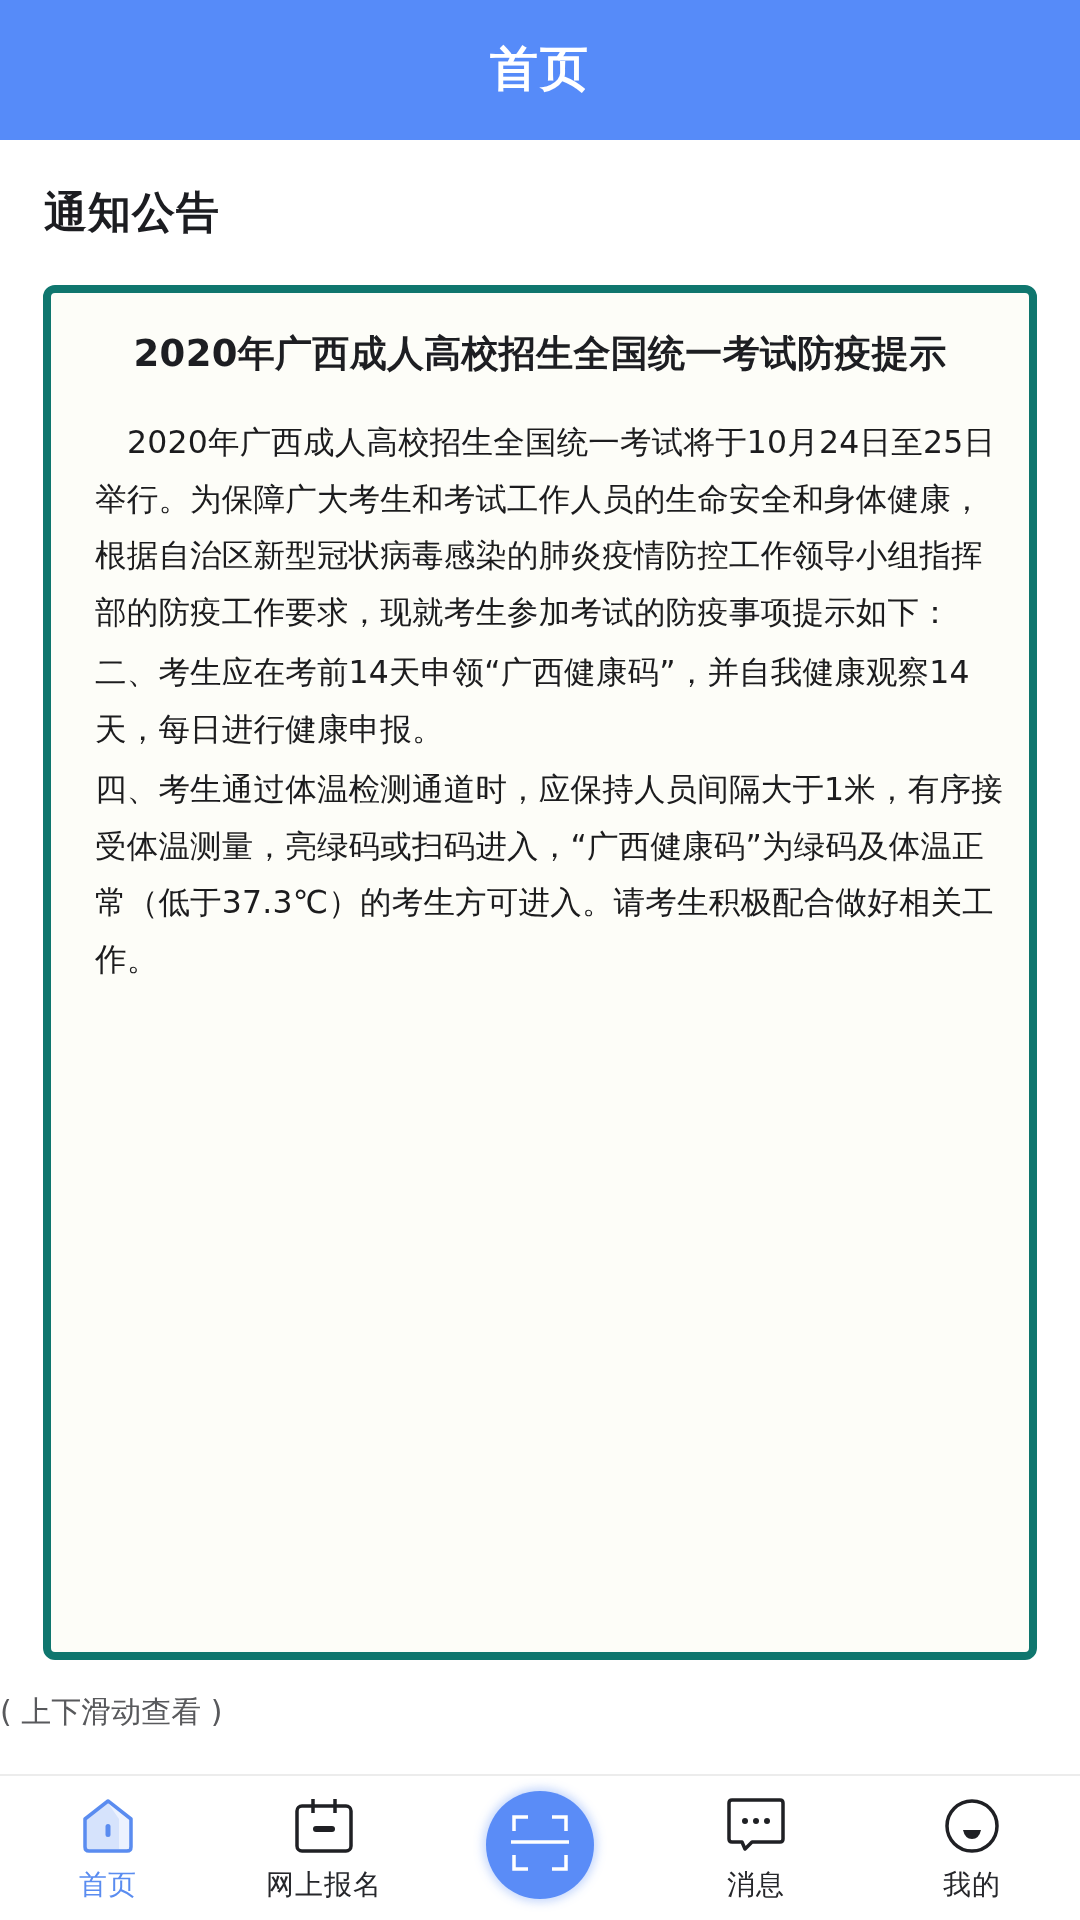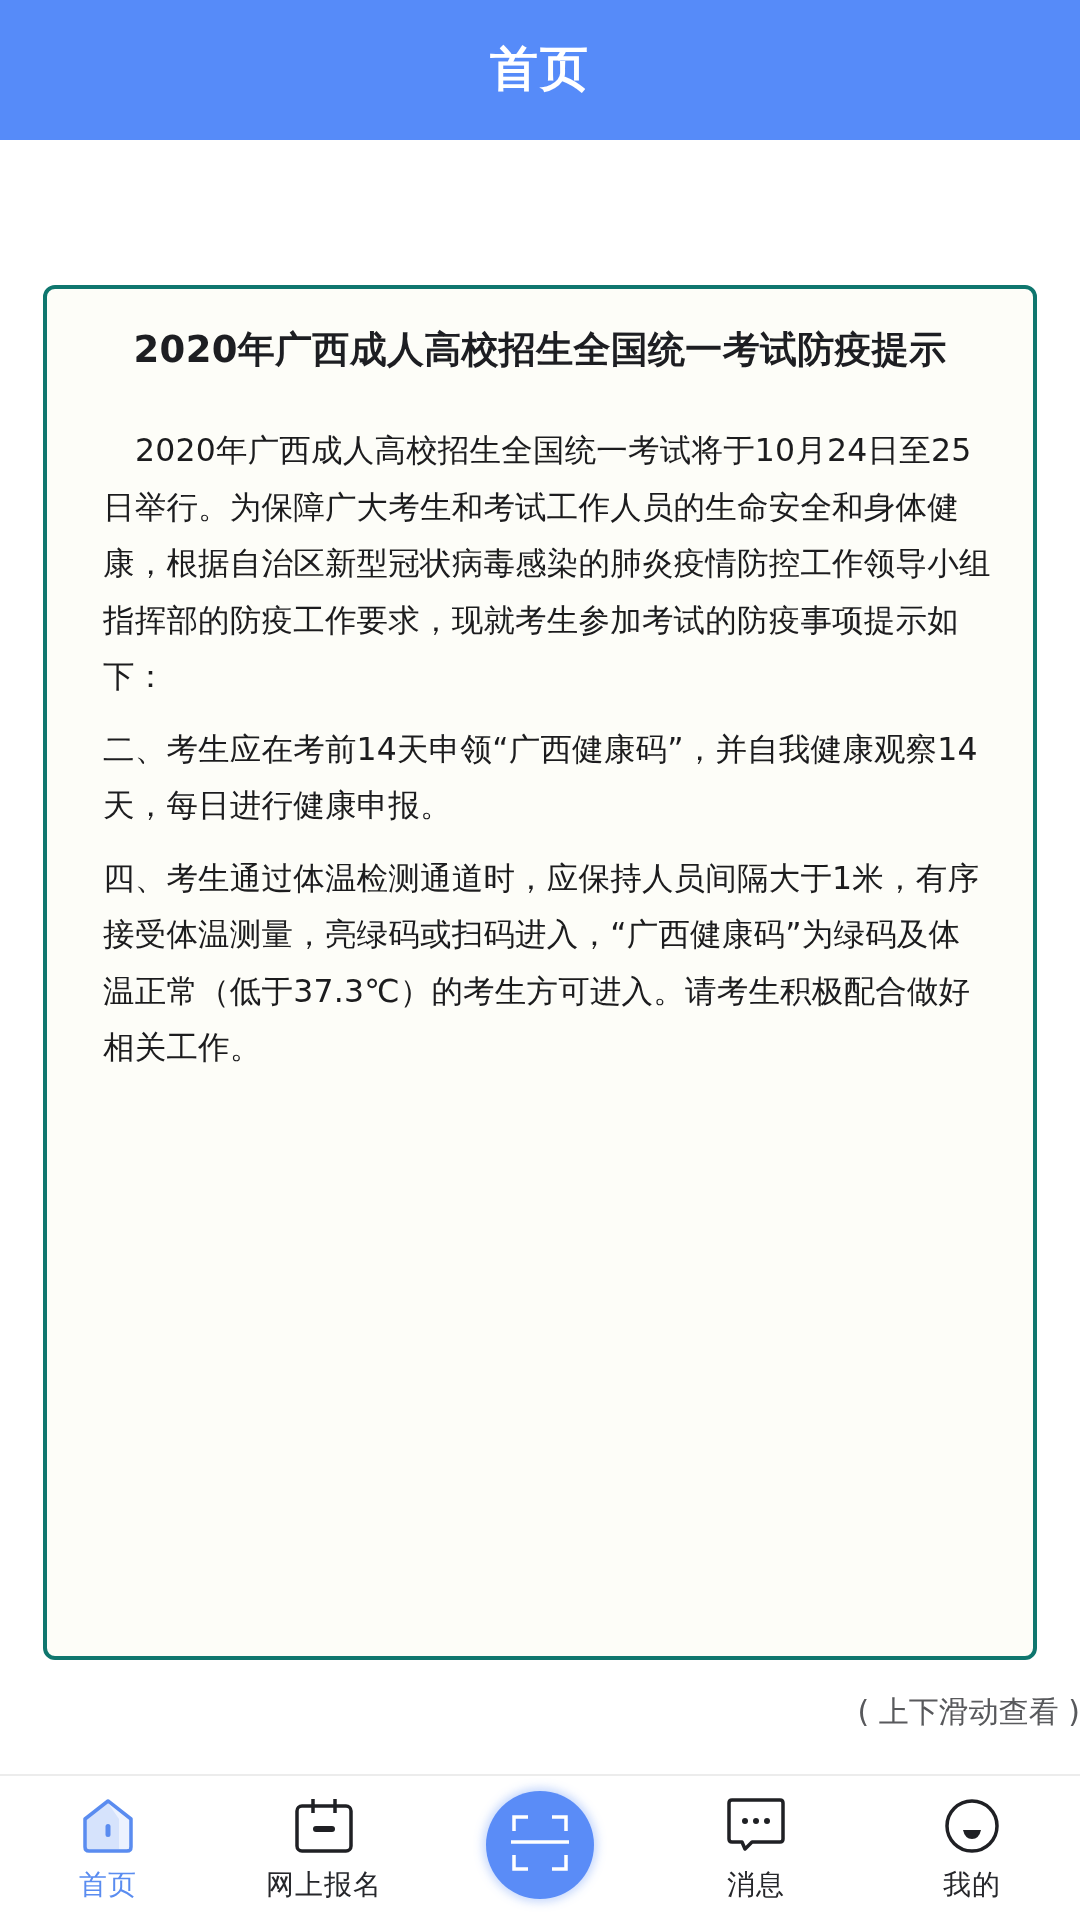--- a/index.html
+++ b/index.html
@@ -93,6 +93,7 @@
     <h1 class="header-title">首页</h1>
   </header>
 
+  <h2 class="section-title">通知公告</h2>
 
   <div class="card">
     <div class="card-title">2020年广西成人高校招生全国统一考试防疫提示</div>

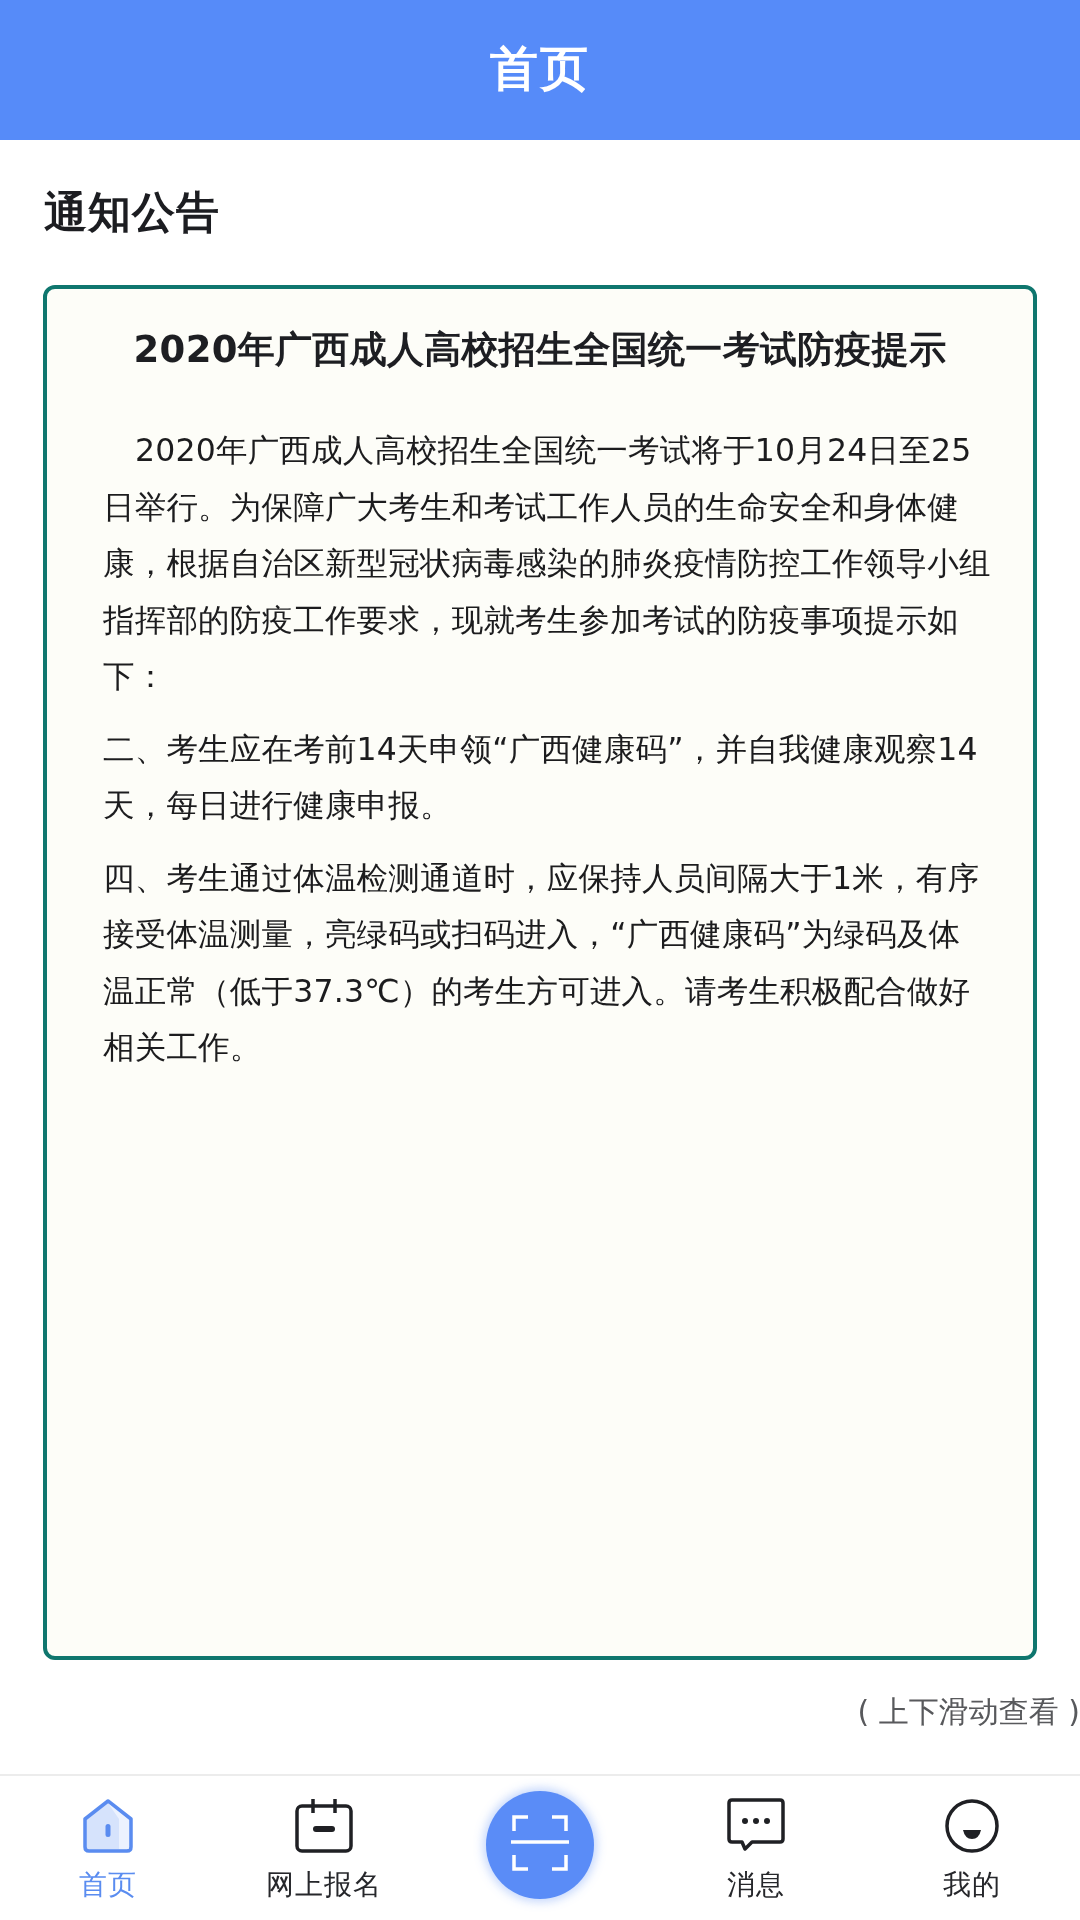--- a/index.html
+++ b/index.html
@@ -33,7 +33,7 @@
     .card {
       position: absolute; left: 43px; top: 285px;
       width: 994px; height: 1375px;
-      border: 4px solid #0f766e;
+      border: 8px solid #0f766e;
       border-radius: 12px;
       background: #fdfdf8;
       overflow: hidden;

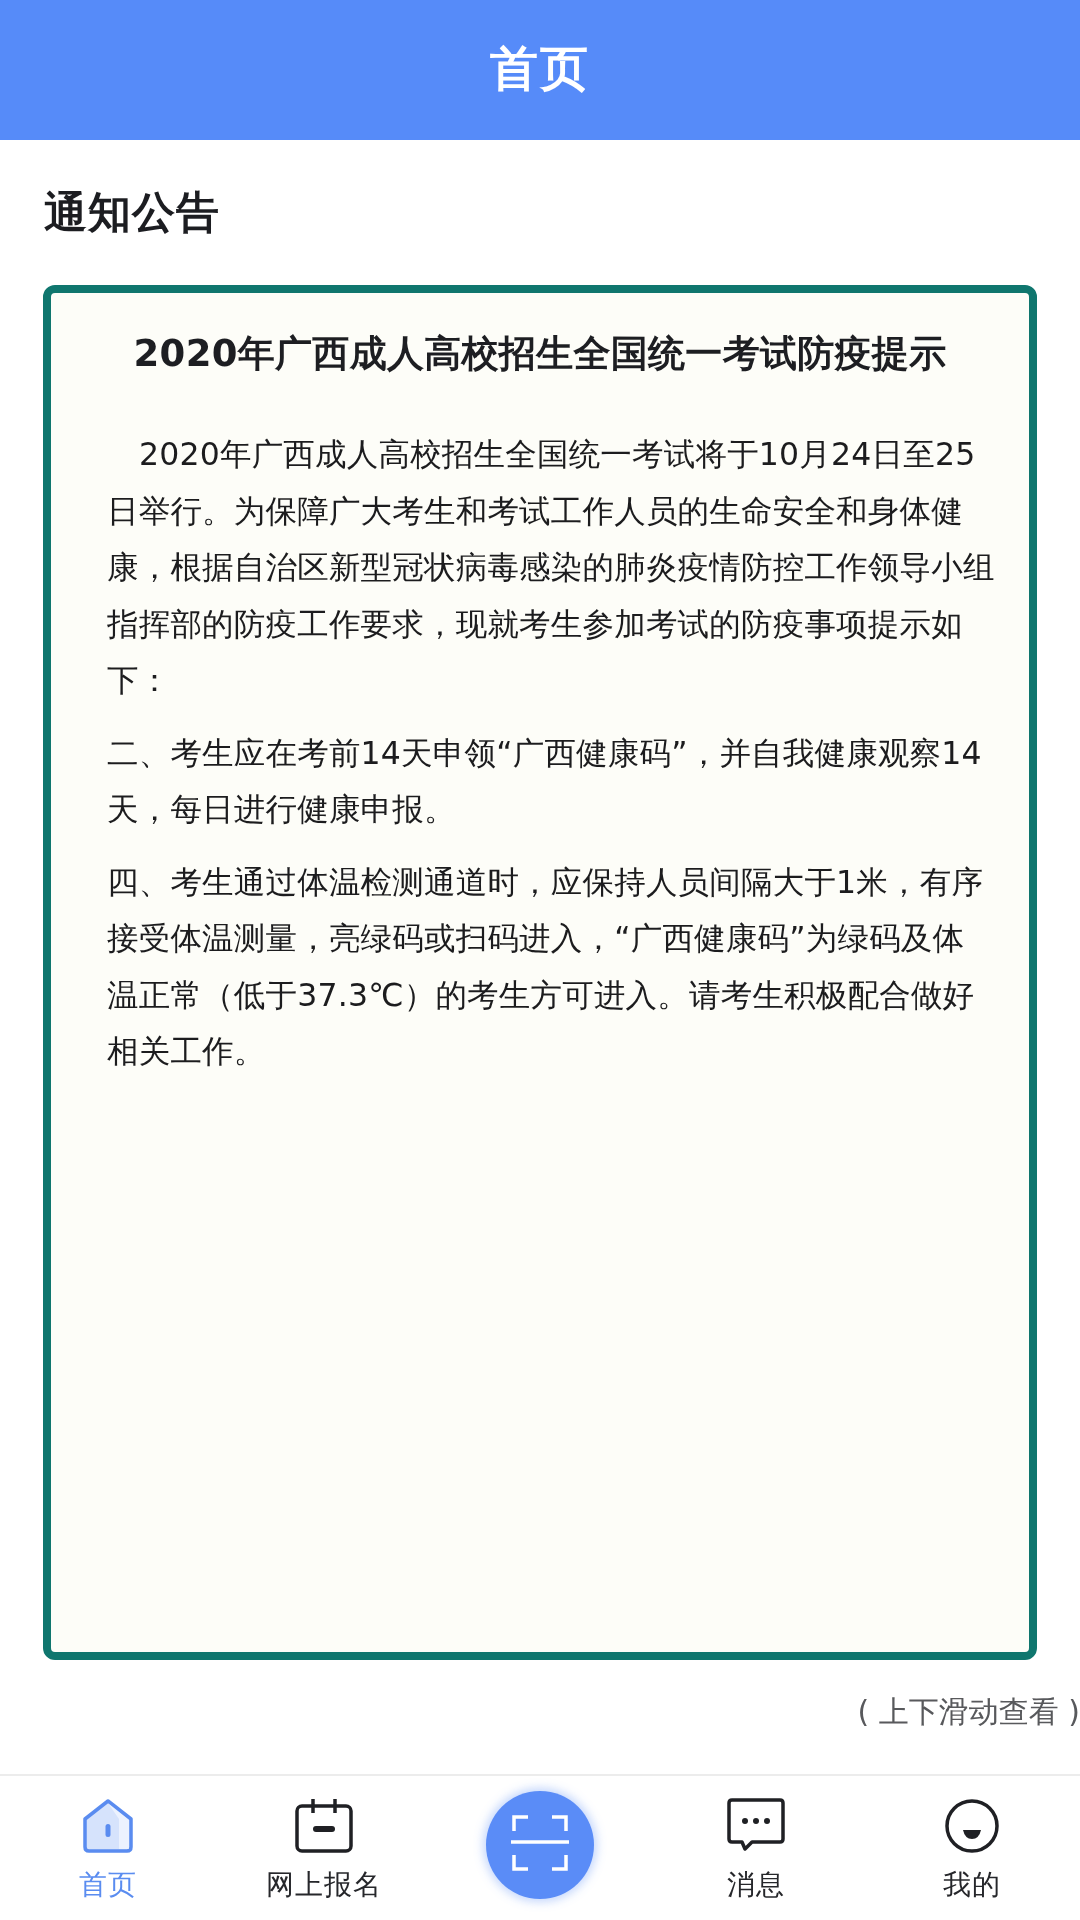--- a/index.html
+++ b/index.html
@@ -49,7 +49,7 @@
       font-size: 31.5px; line-height: 56.5px; color: #1c1c1e;
       letter-spacing: 0.2px;
     }
-    .card-body p { margin: 16px; }
+    .card-body p { margin: 4px; }
     .card-body p.intro { text-indent: 32px; }
 
     

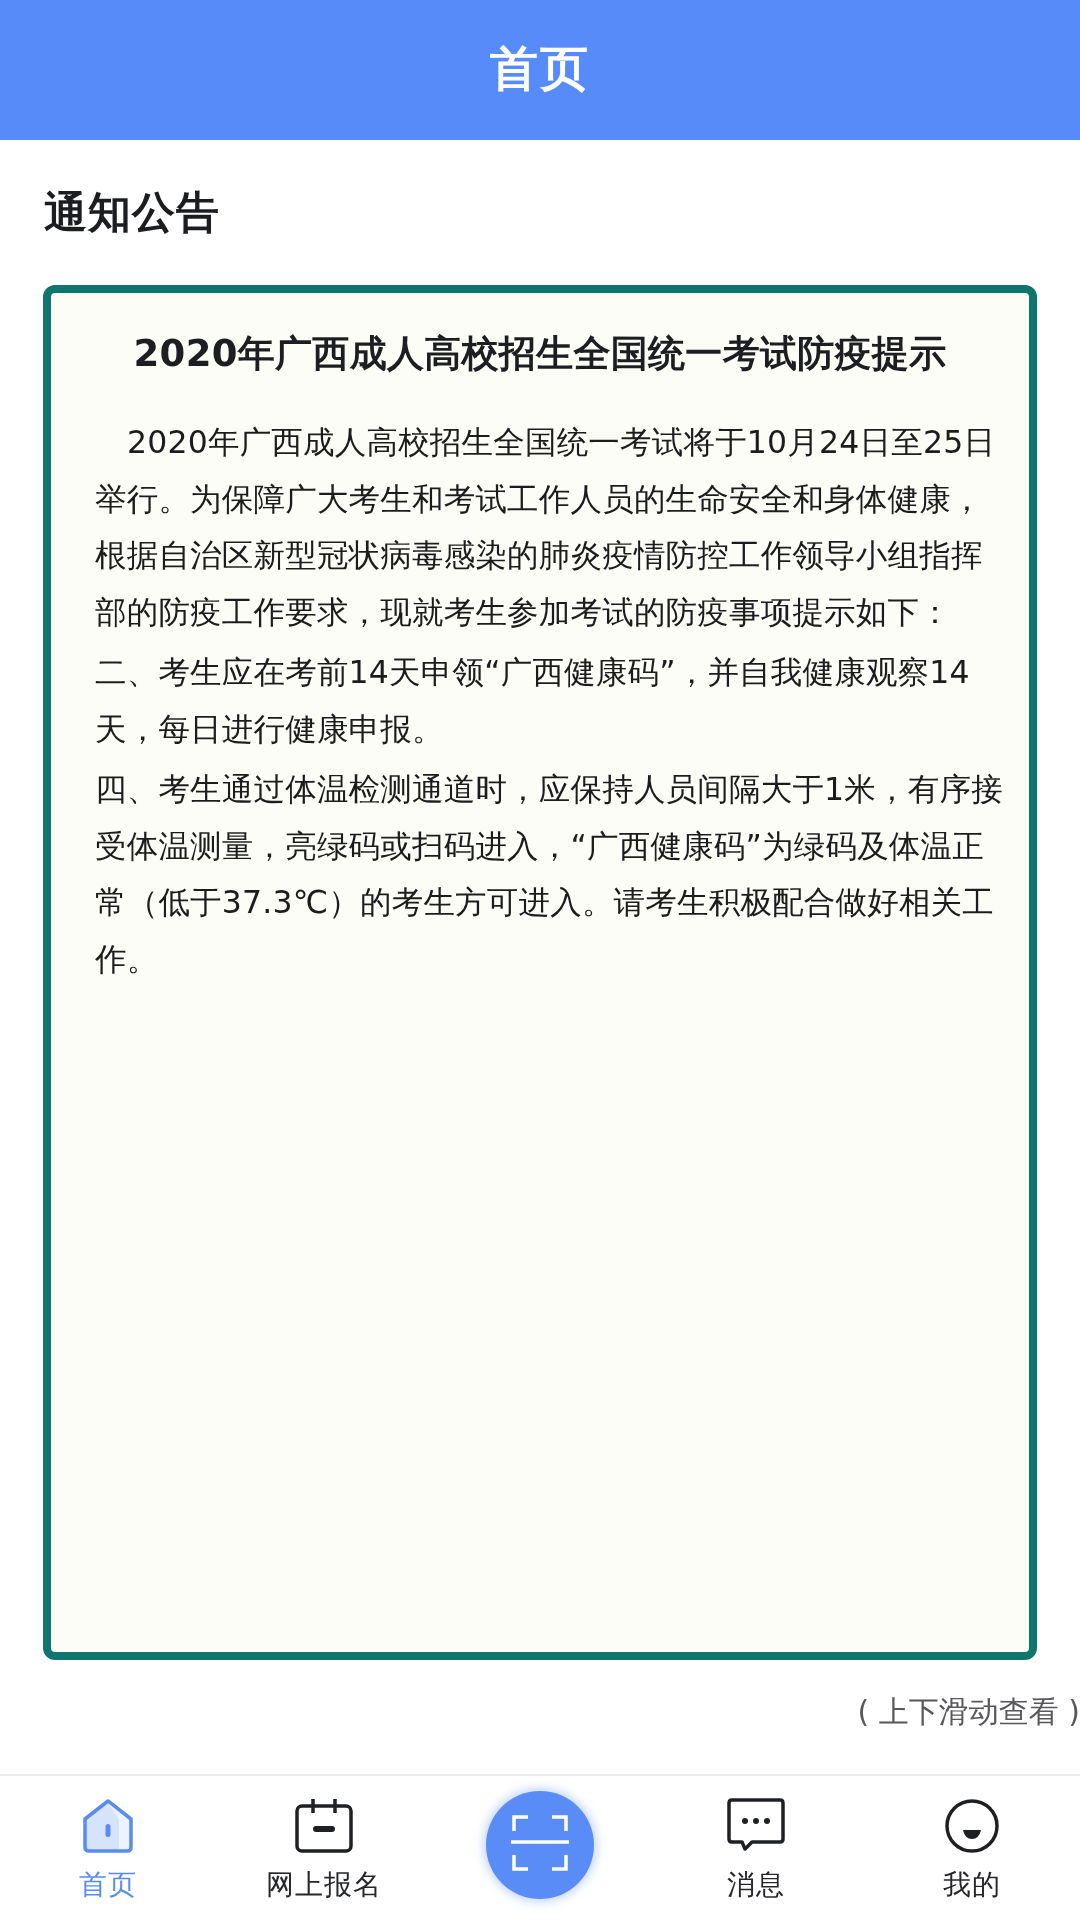--- a/index.html
+++ b/index.html
@@ -55,7 +55,7 @@
     
     .scroll-hint {
       position: absolute; left: 0; top: 1692px; width: 1080px;
-      text-align: right; font-size: 30px; color: #58595c;
+      text-align: left; font-size: 30px; color: #58595c;
     }
 
     

